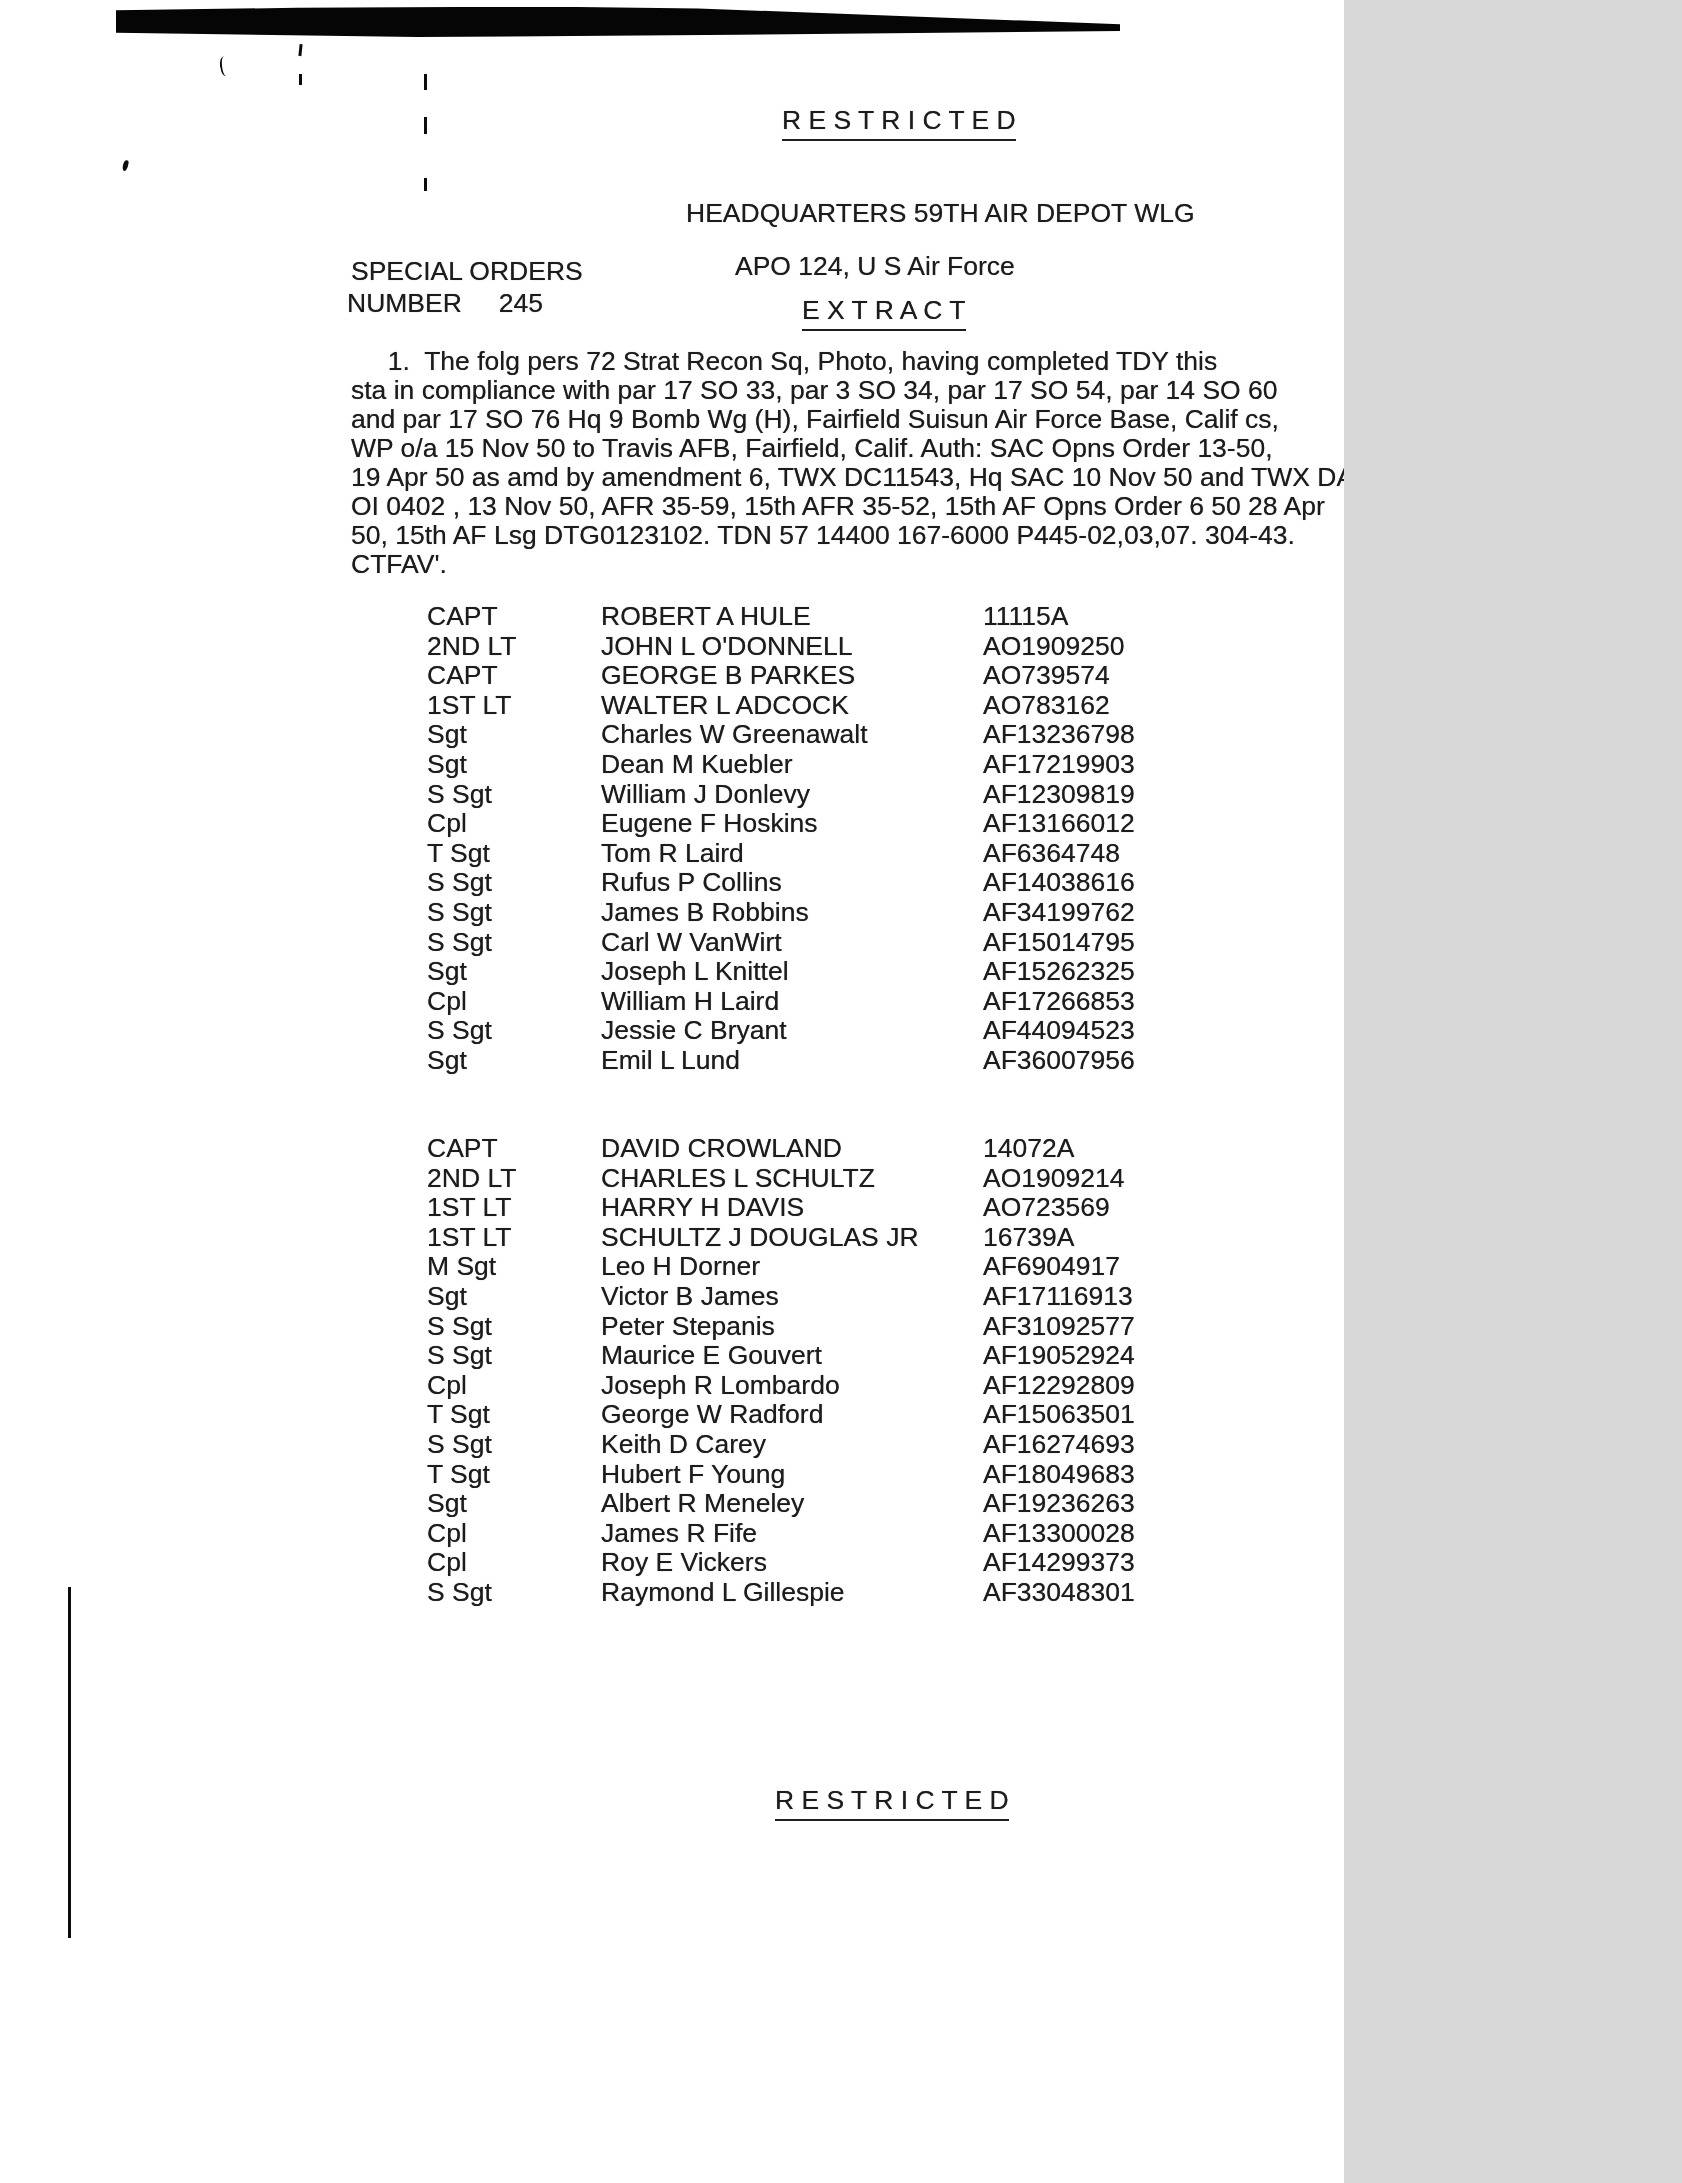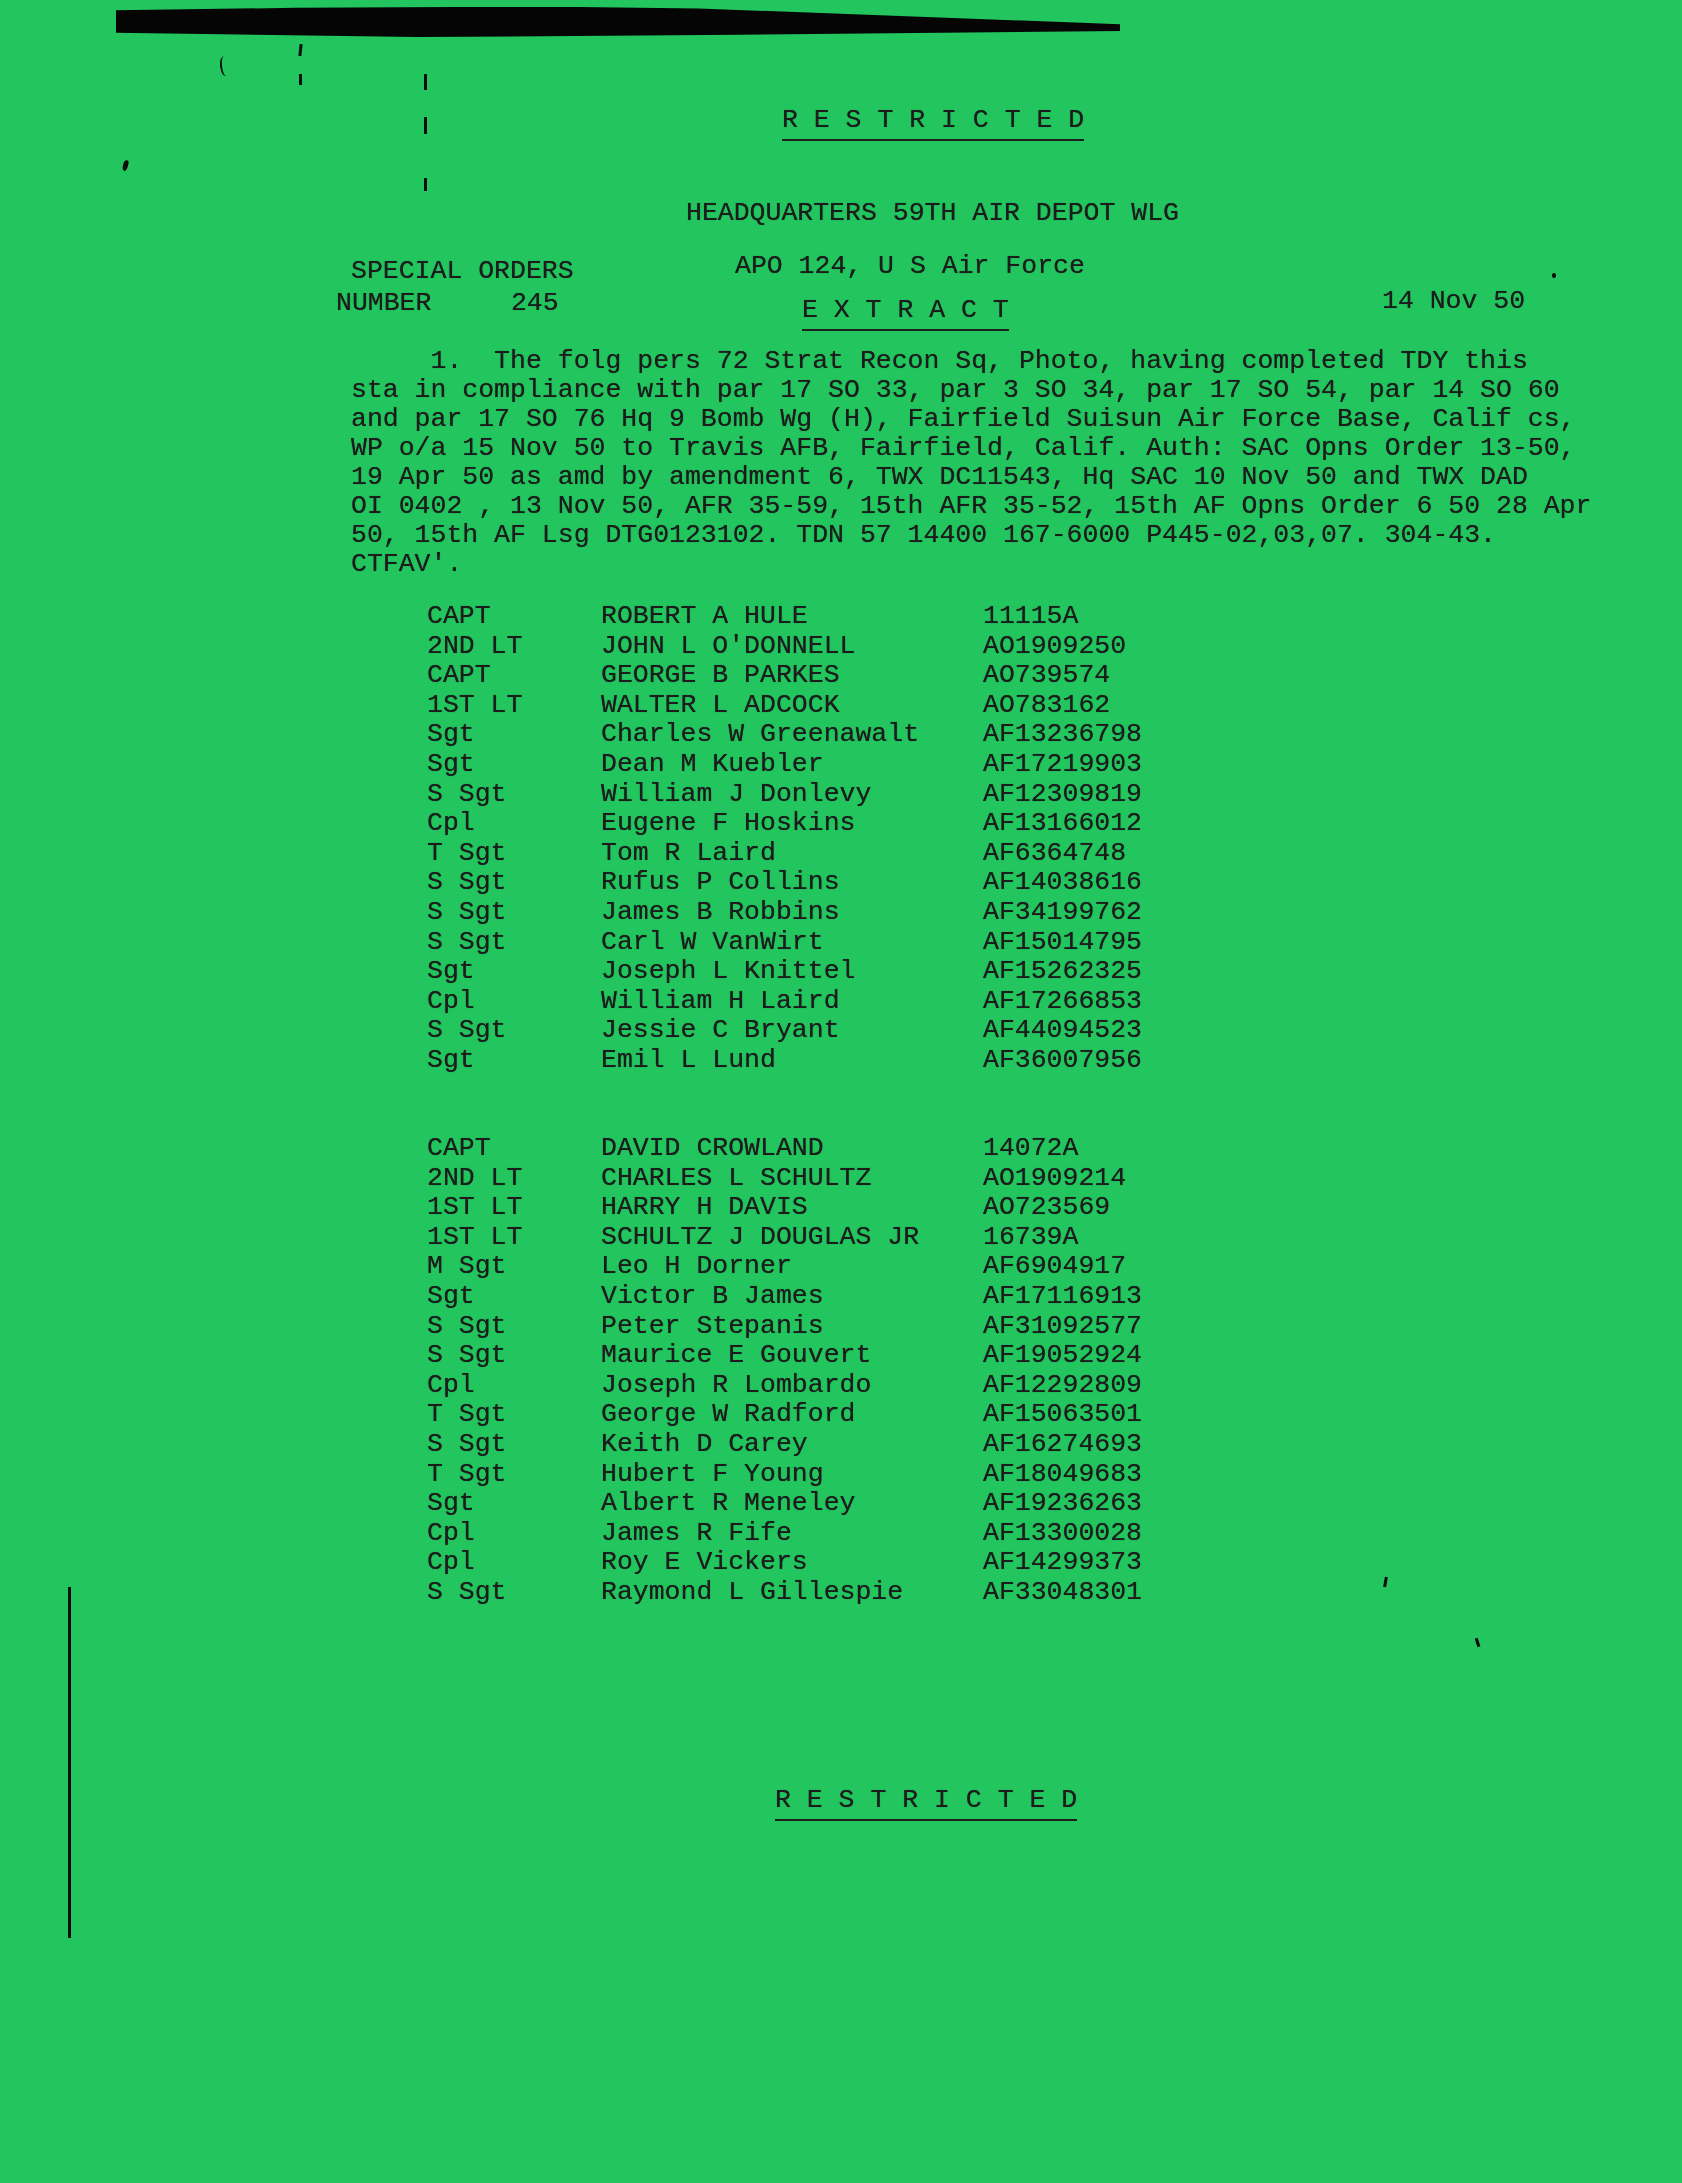--- a/index.html
+++ b/index.html
@@ -5,10 +5,10 @@
   html,body{margin:0;padding:0;background:#d8d8d8;}
   .page{
     position:relative;
-    width:1682px;height:2183px;
-    background:#22c55e;
+    width:1344px;height:2183px;
+    background:#ffffff;
     overflow:hidden;
-    font-family:Liberation Mono, monospace;
+    font-family:Liberation Sans, sans-serif;
     font-size:26.5px;line-height:29px;
     color:#1c1c1c;
     text-shadow:0 0 0.7px rgba(20,20,20,.7);

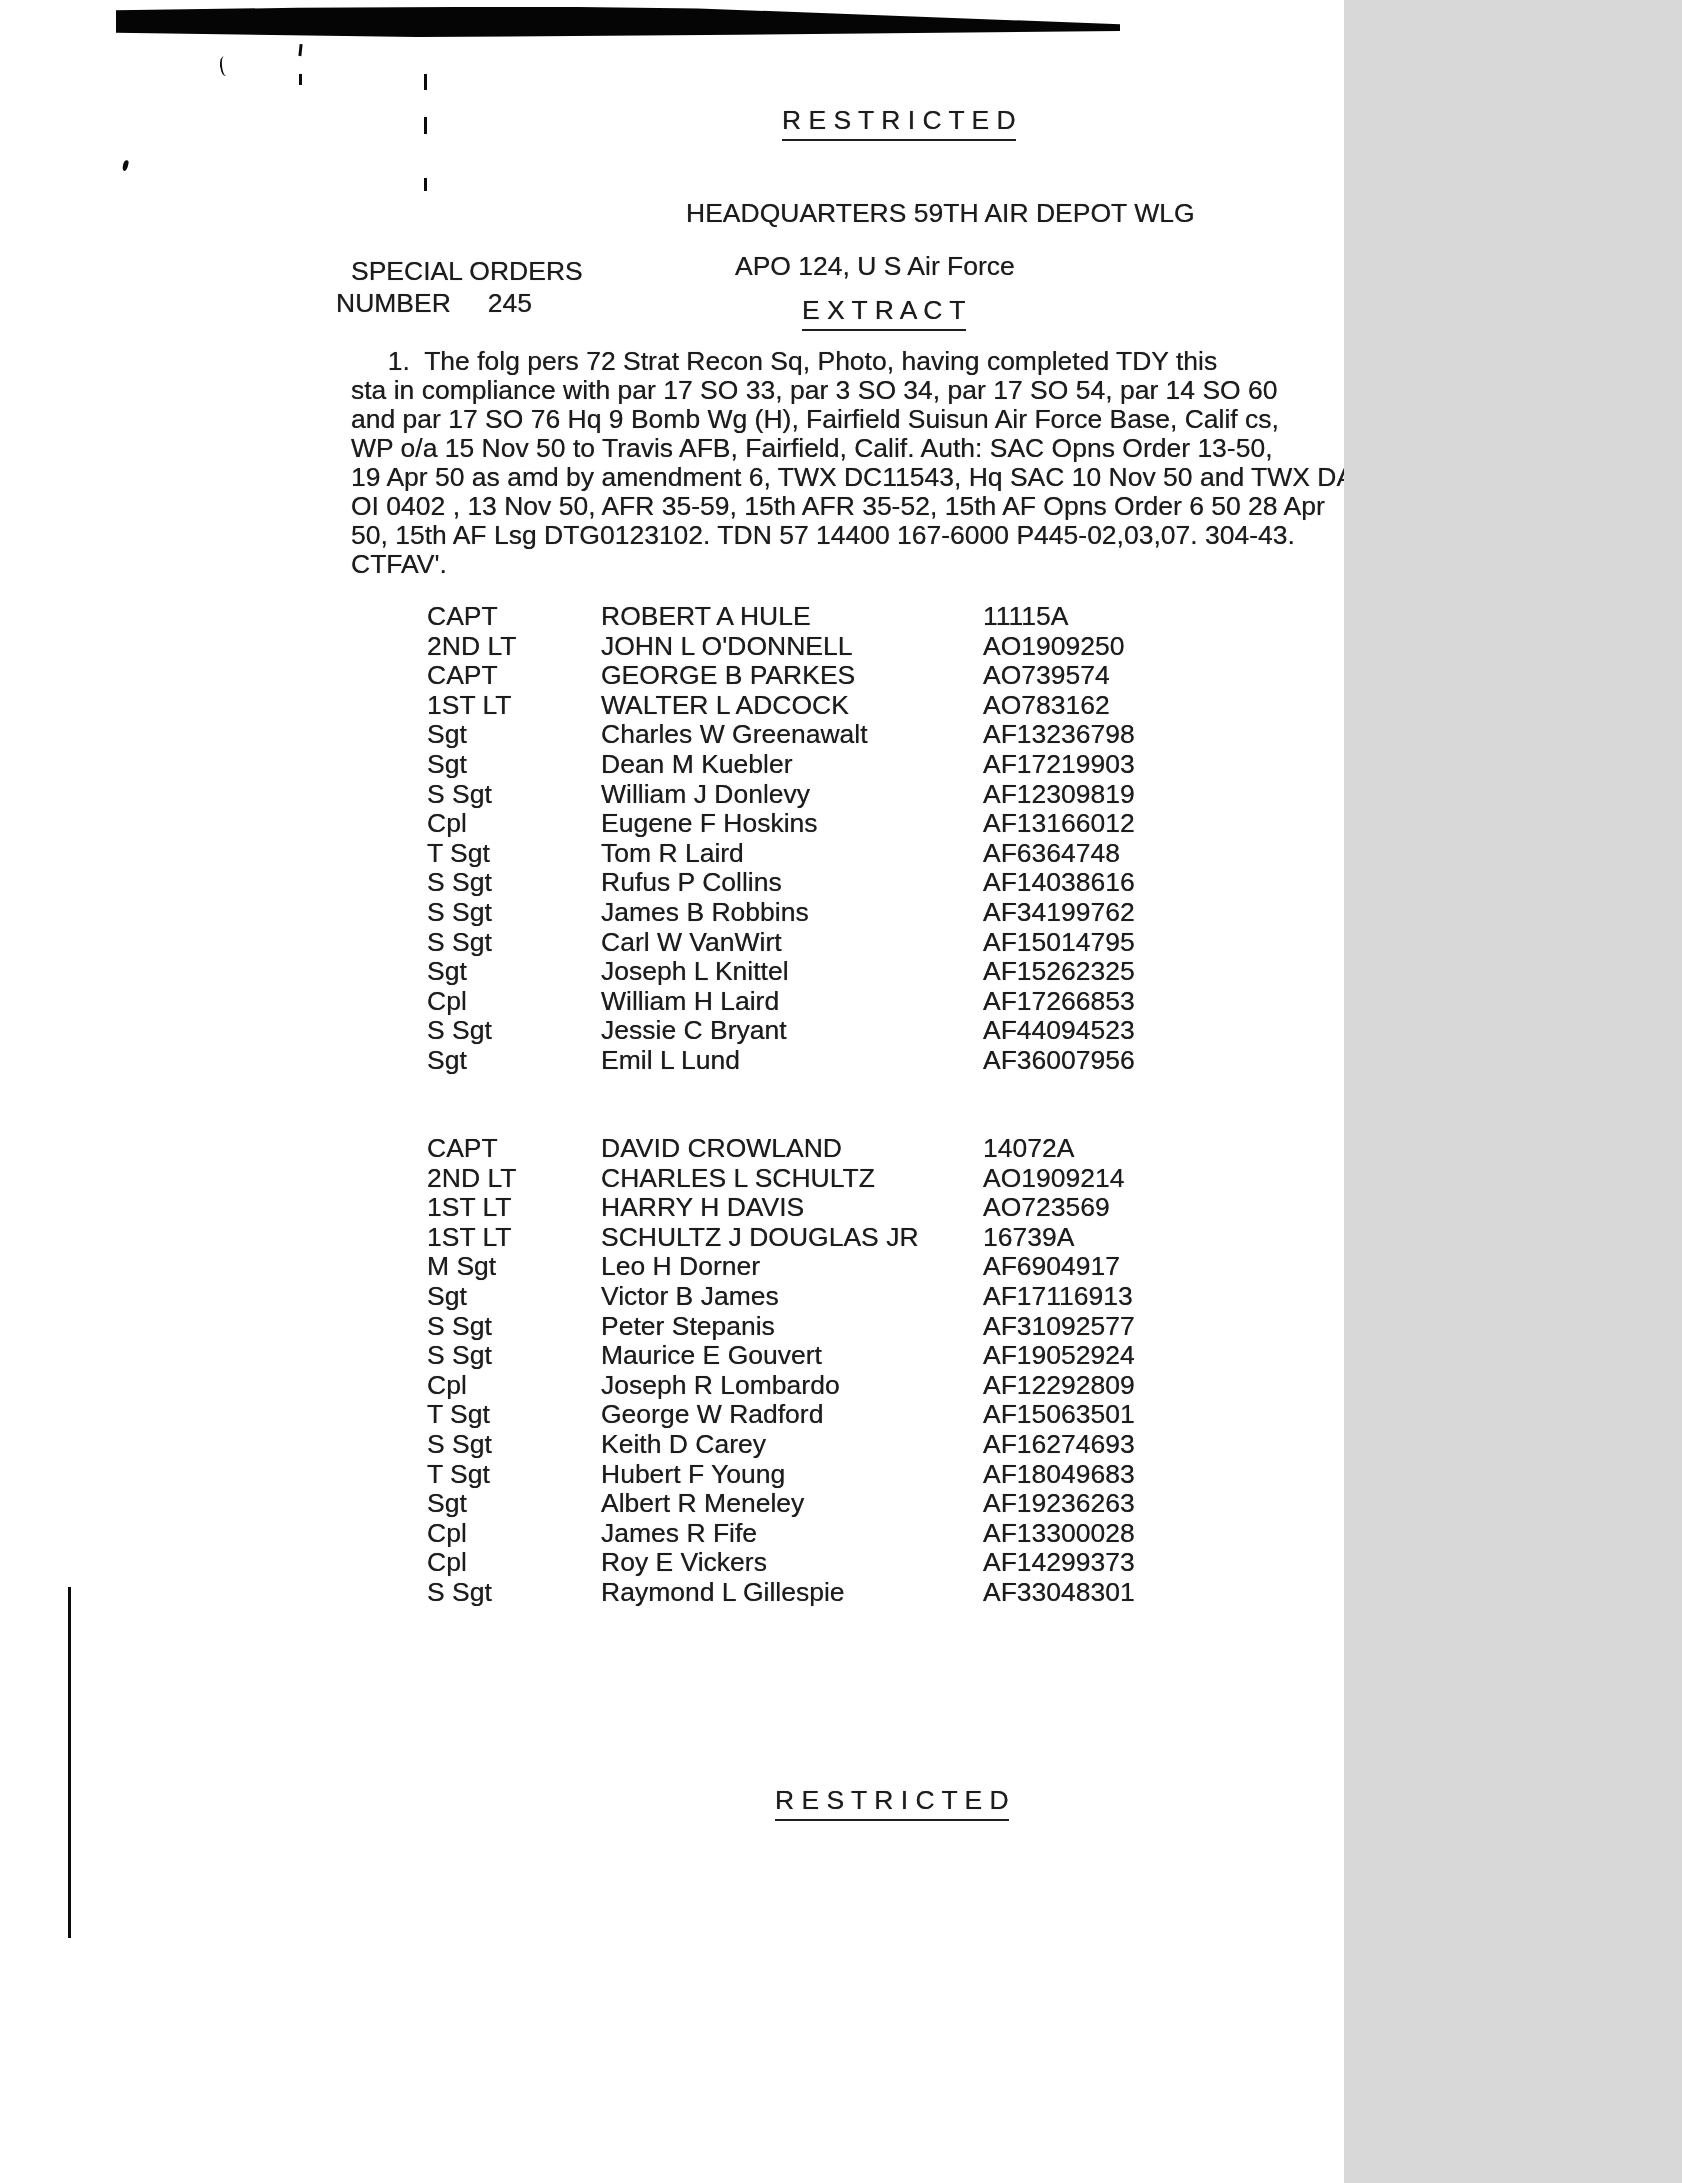--- a/index.html
+++ b/index.html
@@ -56,7 +56,7 @@
   <div class="t" style="left:735px;top:252px;">APO 124, U S Air Force</div>
 
   <div class="t" style="left:351px;top:257px;">SPECIAL ORDERS</div>
-  <div class="t" style="left:336px;top:289px;">NUMBER     245</div>
+  <div class="t" style="left:347px;top:289px;">NUMBER     245</div>
   <div class="t" style="left:1382px;top:253px;margin-top:34px;">14 Nov 50</div>
   <div class="t ul" style="left:802px;top:296px;">E X T R A C T</div>
 

